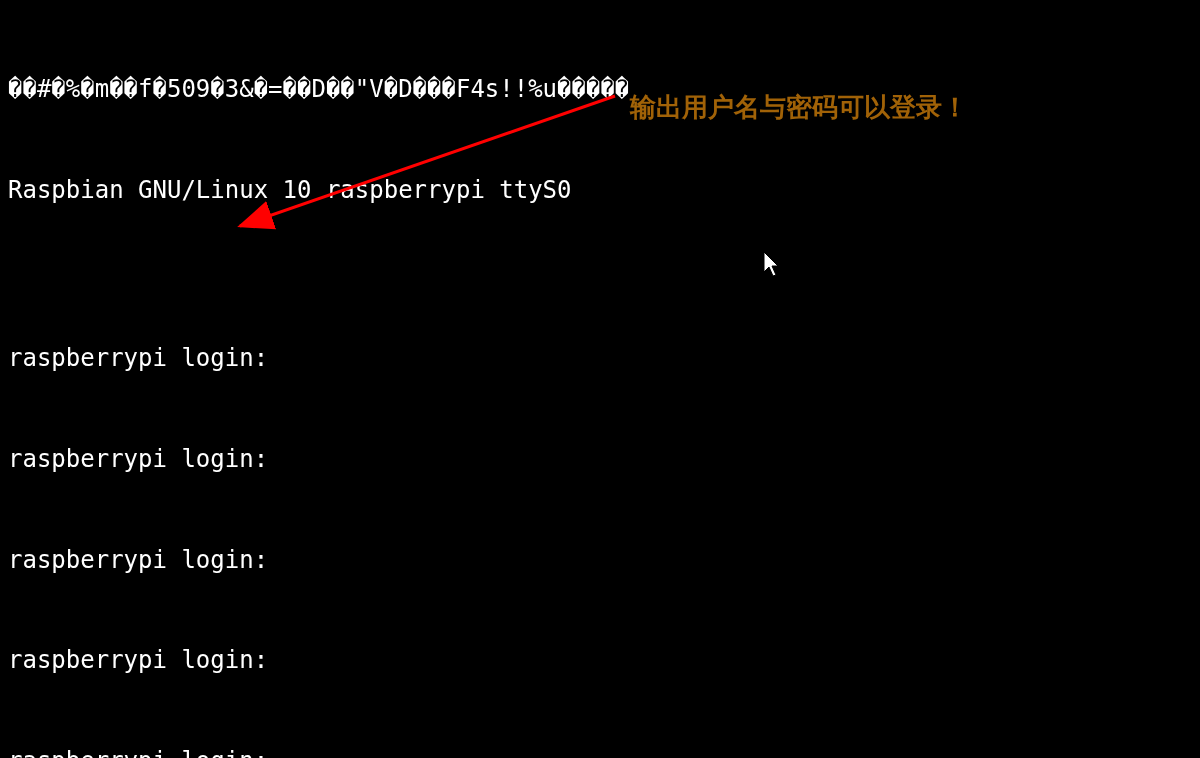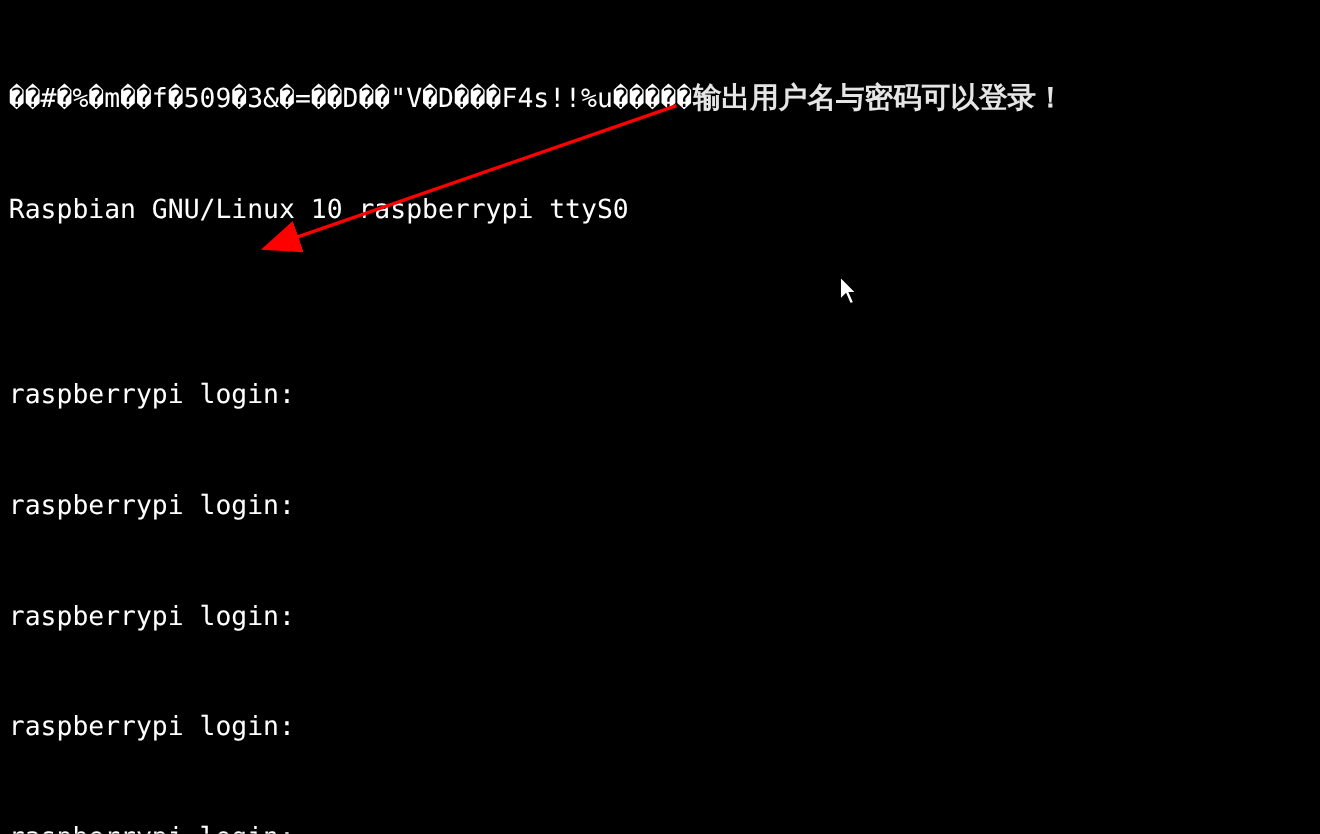--- a/index.html
+++ b/index.html
@@ -22,8 +22,8 @@
     .annotation {
       position: absolute;
       left: 630px;
-      top: 70px;
-      color: #e5e5e5;
+      top: 89px;
+      color: #a16207;
       font-family: "Microsoft YaHei", "SimHei", sans-serif;
       font-size: 26px;
       font-weight: bold;

